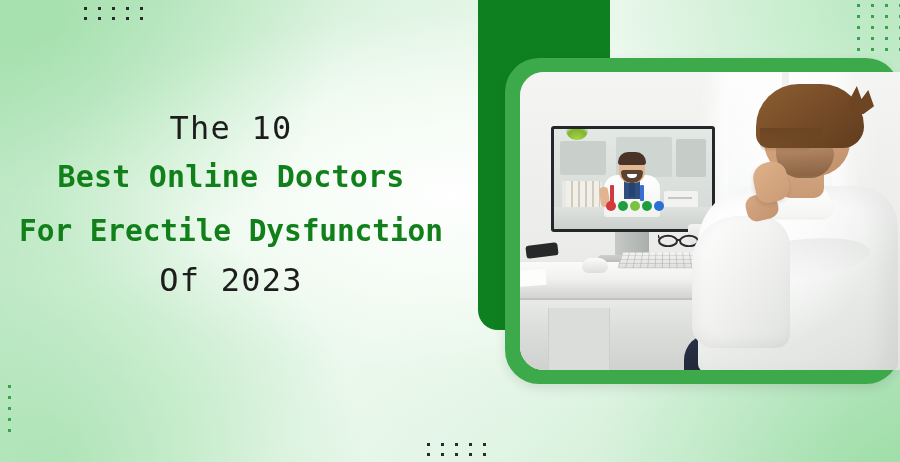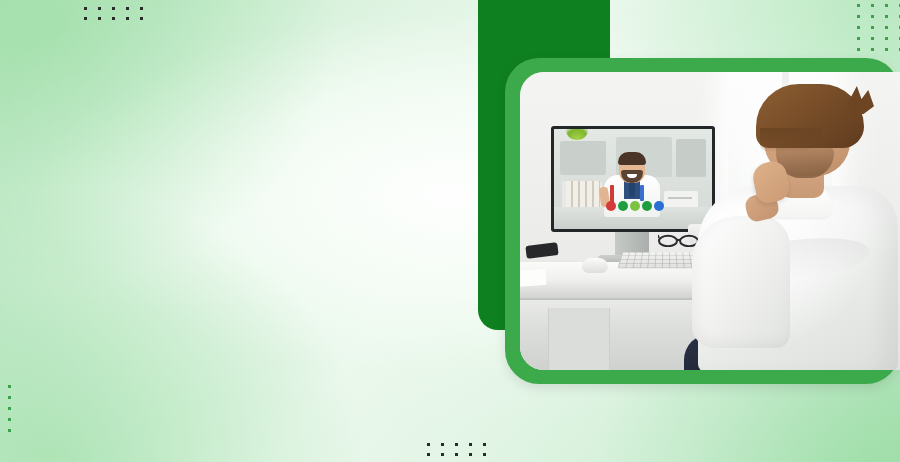--- a/index.html
+++ b/index.html
@@ -544,6 +544,12 @@
     <span></span>
   </div>
 
+  <div class="headline">
+    <span class="hl-line hl-thin">The 10</span>
+    <span class="hl-line hl-bold">Best Online Doctors</span>
+    <span class="hl-line hl-bold wide">For Erectile Dysfunction</span>
+    <span class="hl-line hl-thin">Of 2023</span>
+  </div>
 
   <div class="visual">
 

